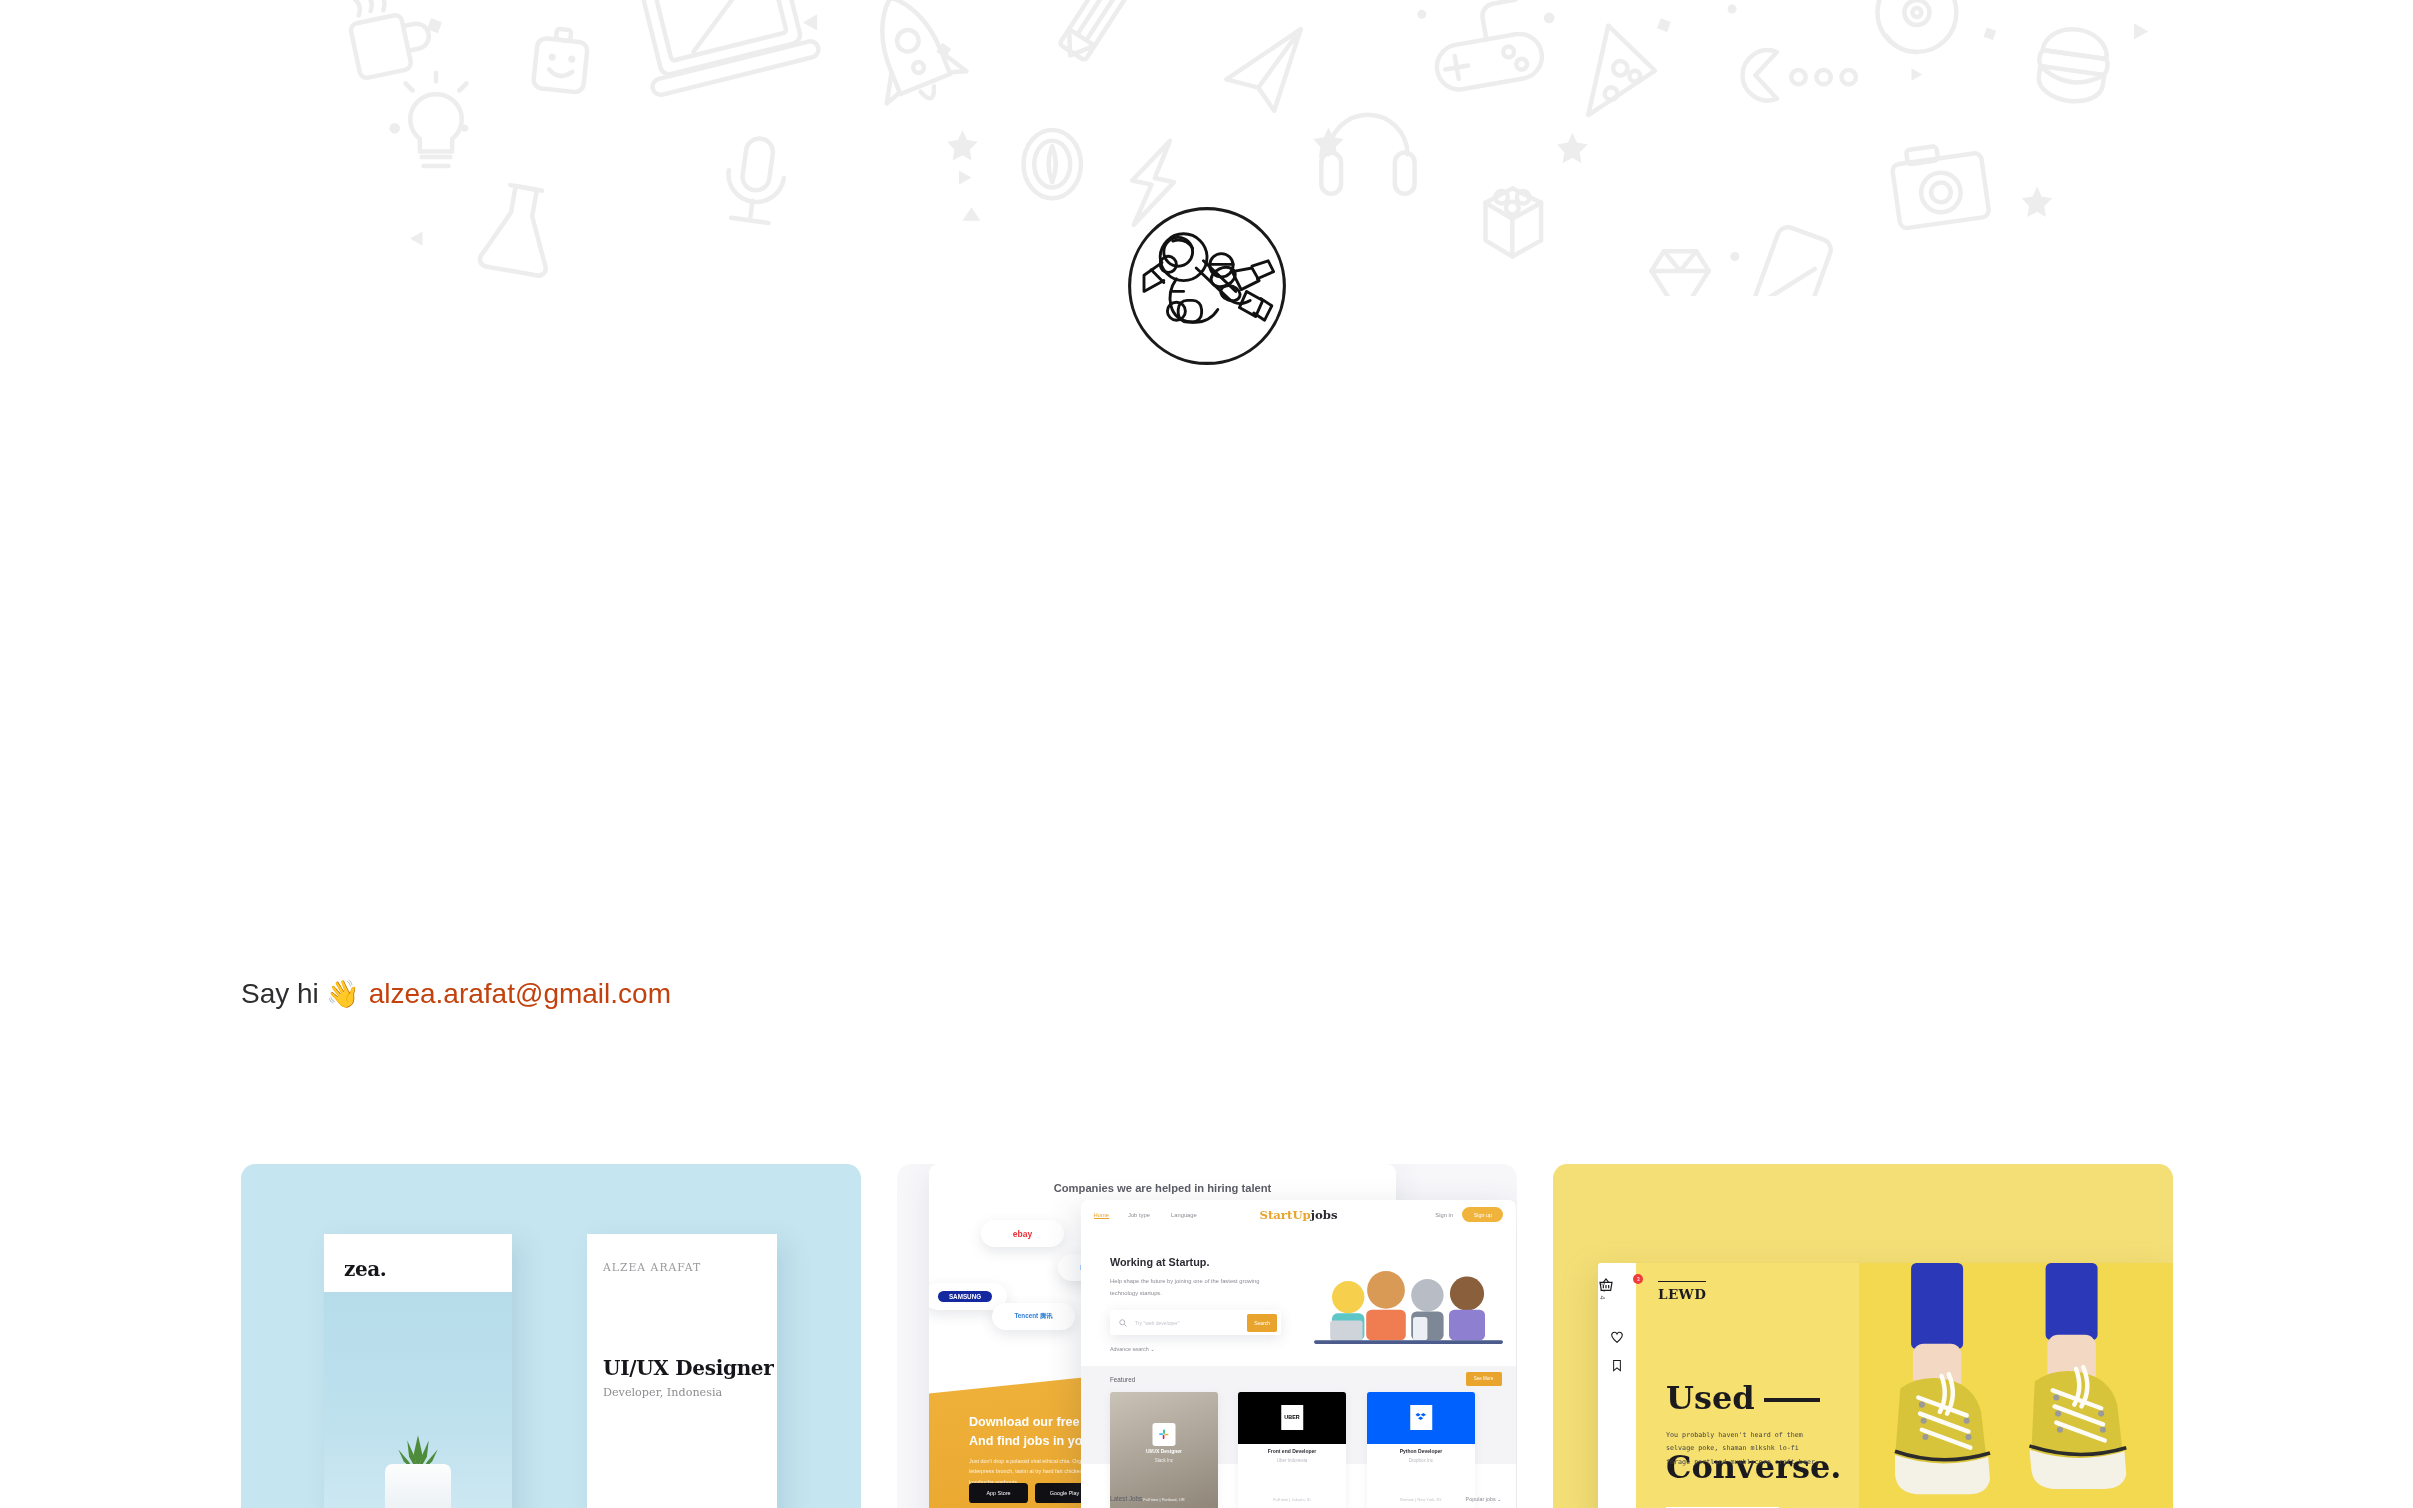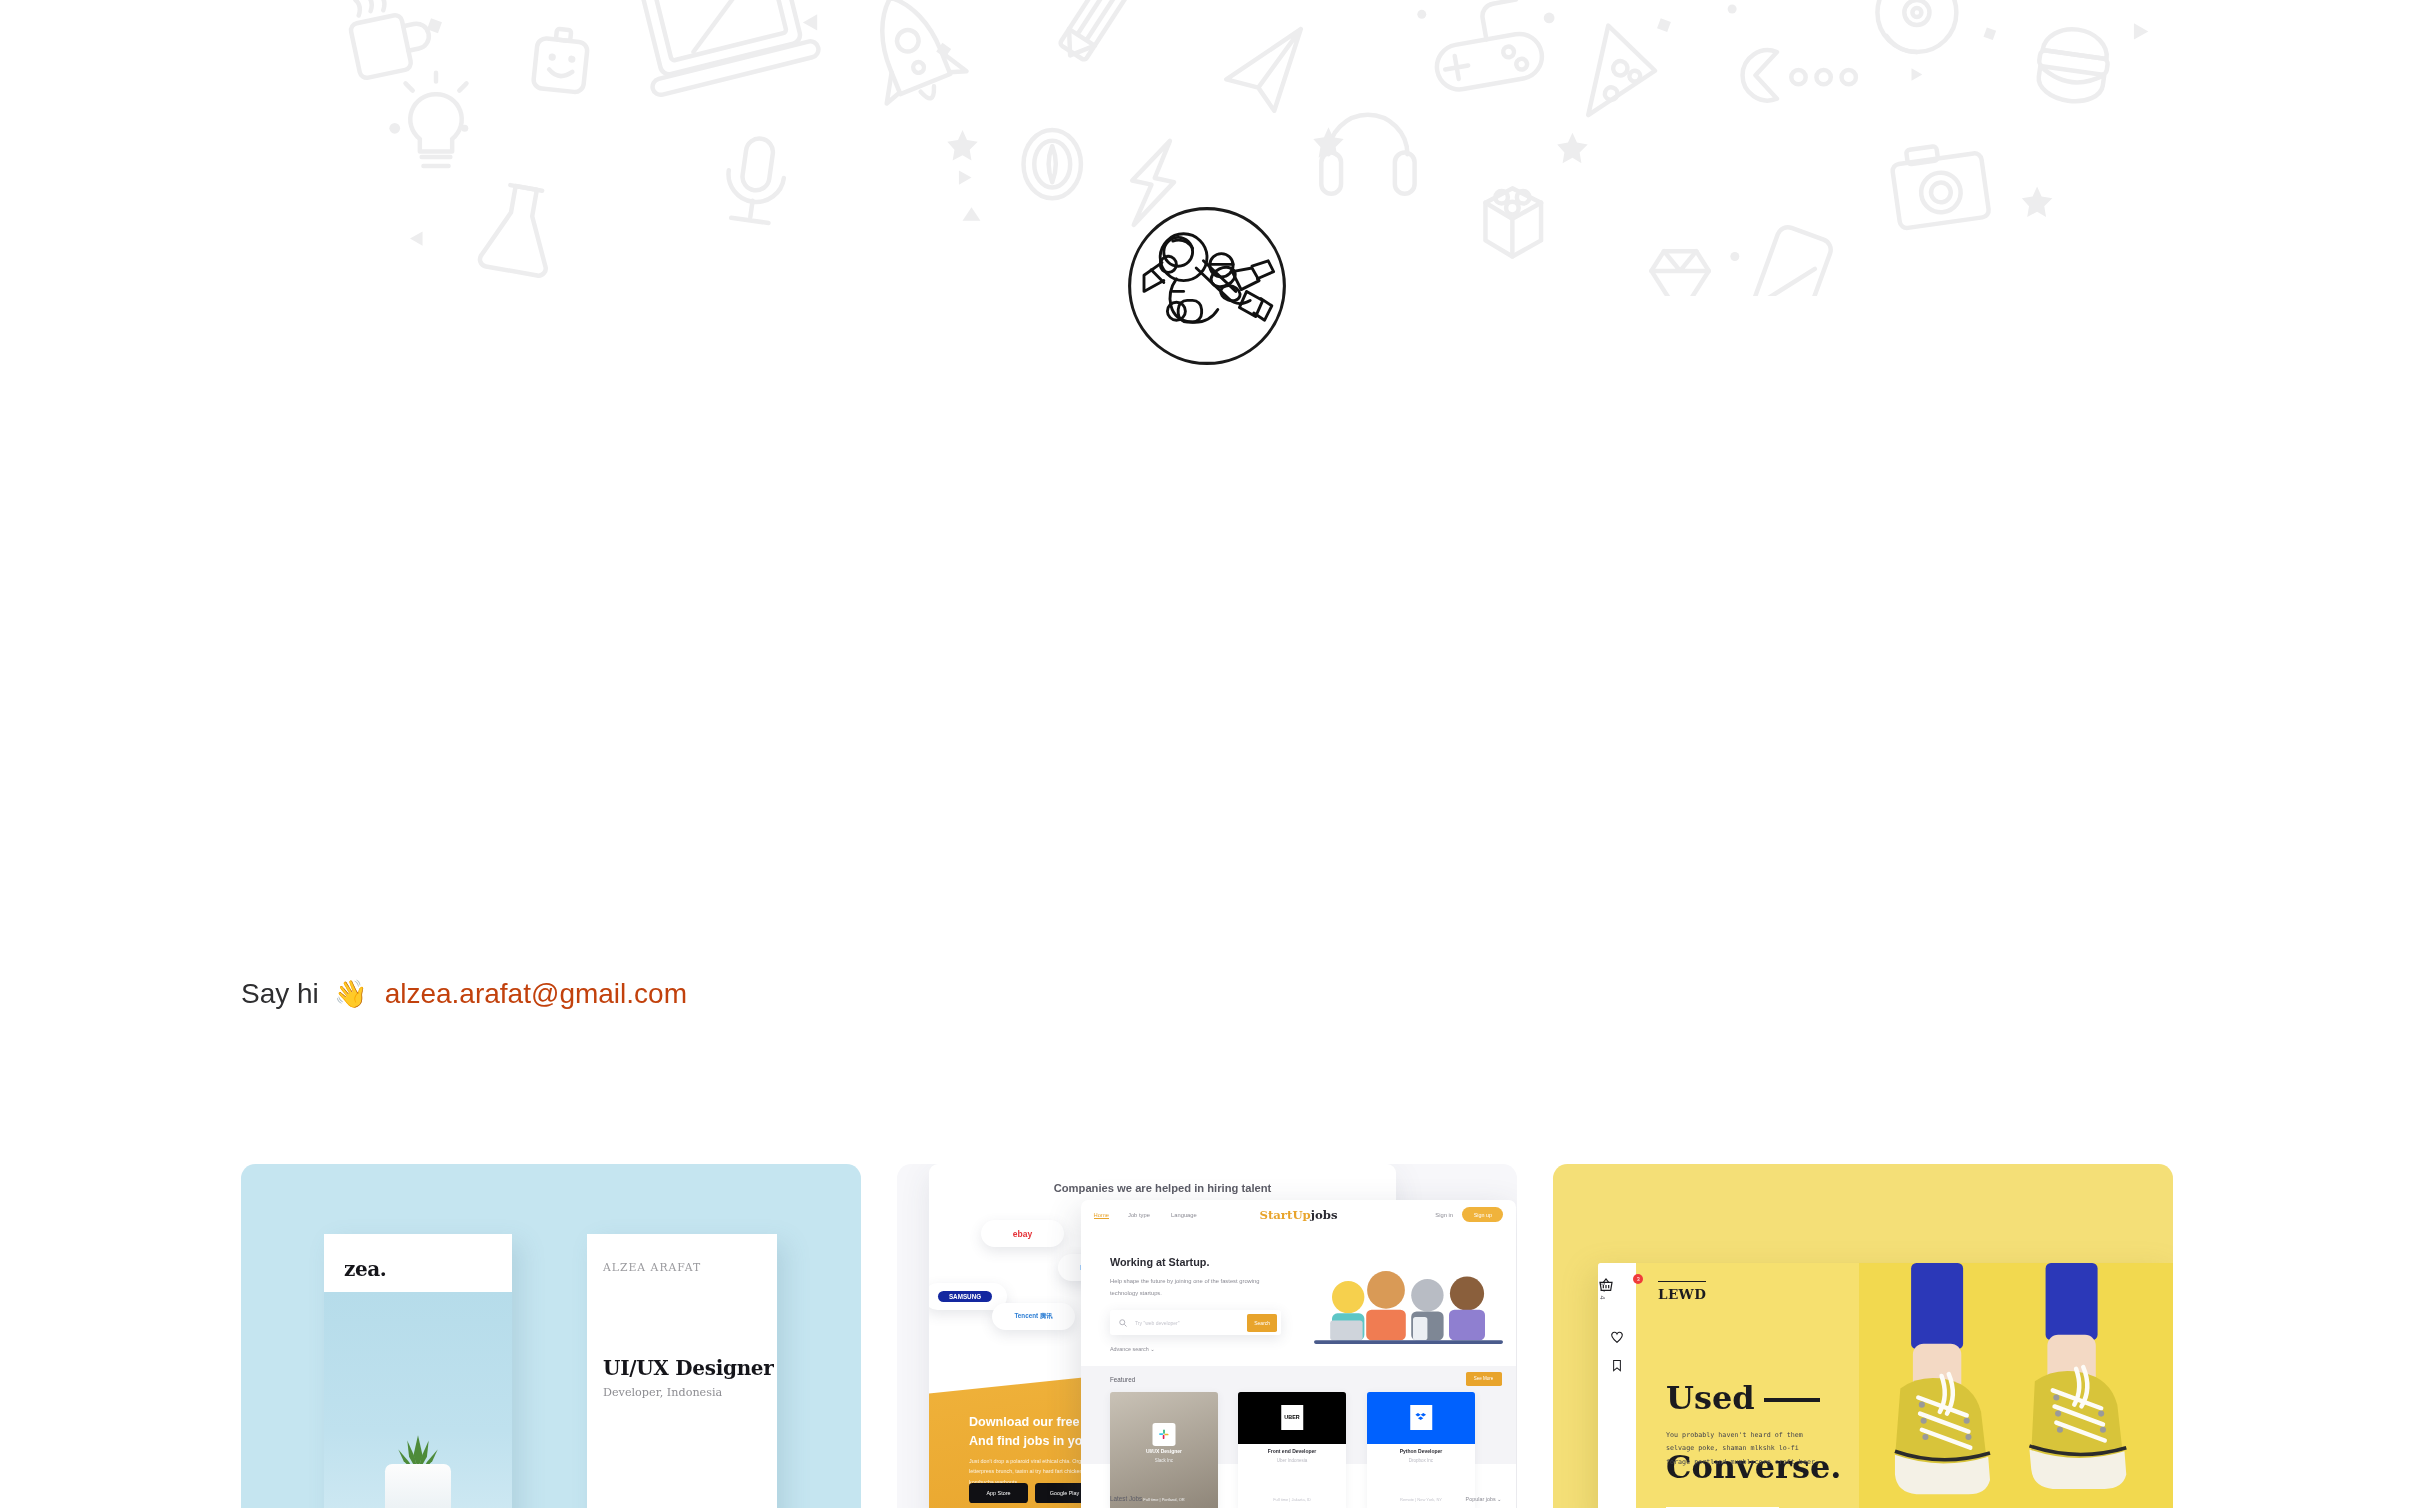--- a/index.html
+++ b/index.html
@@ -48,7 +48,7 @@
     font-family: "Liberation Sans", sans-serif;
     font-size: 28px;
     color: #2e2e30;
-    display: flex; align-items: center; gap: 8px;
+    display: flex; align-items: center; gap: 0;
     white-space: nowrap;
   }
   .say-hi .wave { margin: 0 9px 0 7.2px; font-size: 27px; line-height: 1; }

